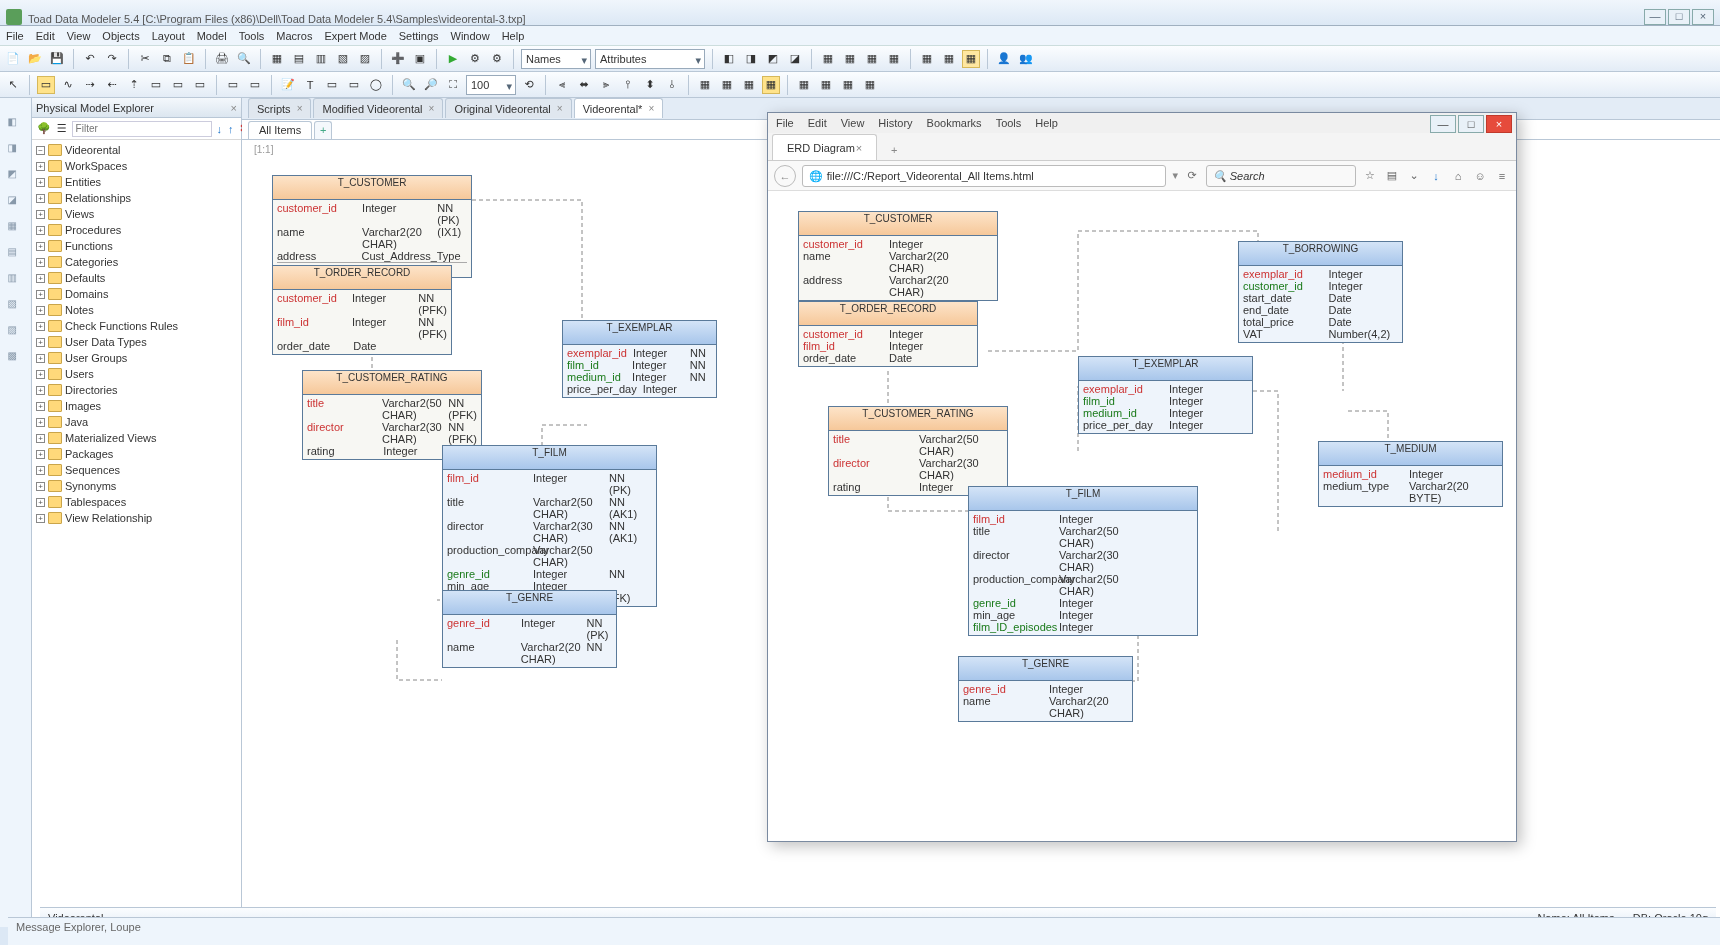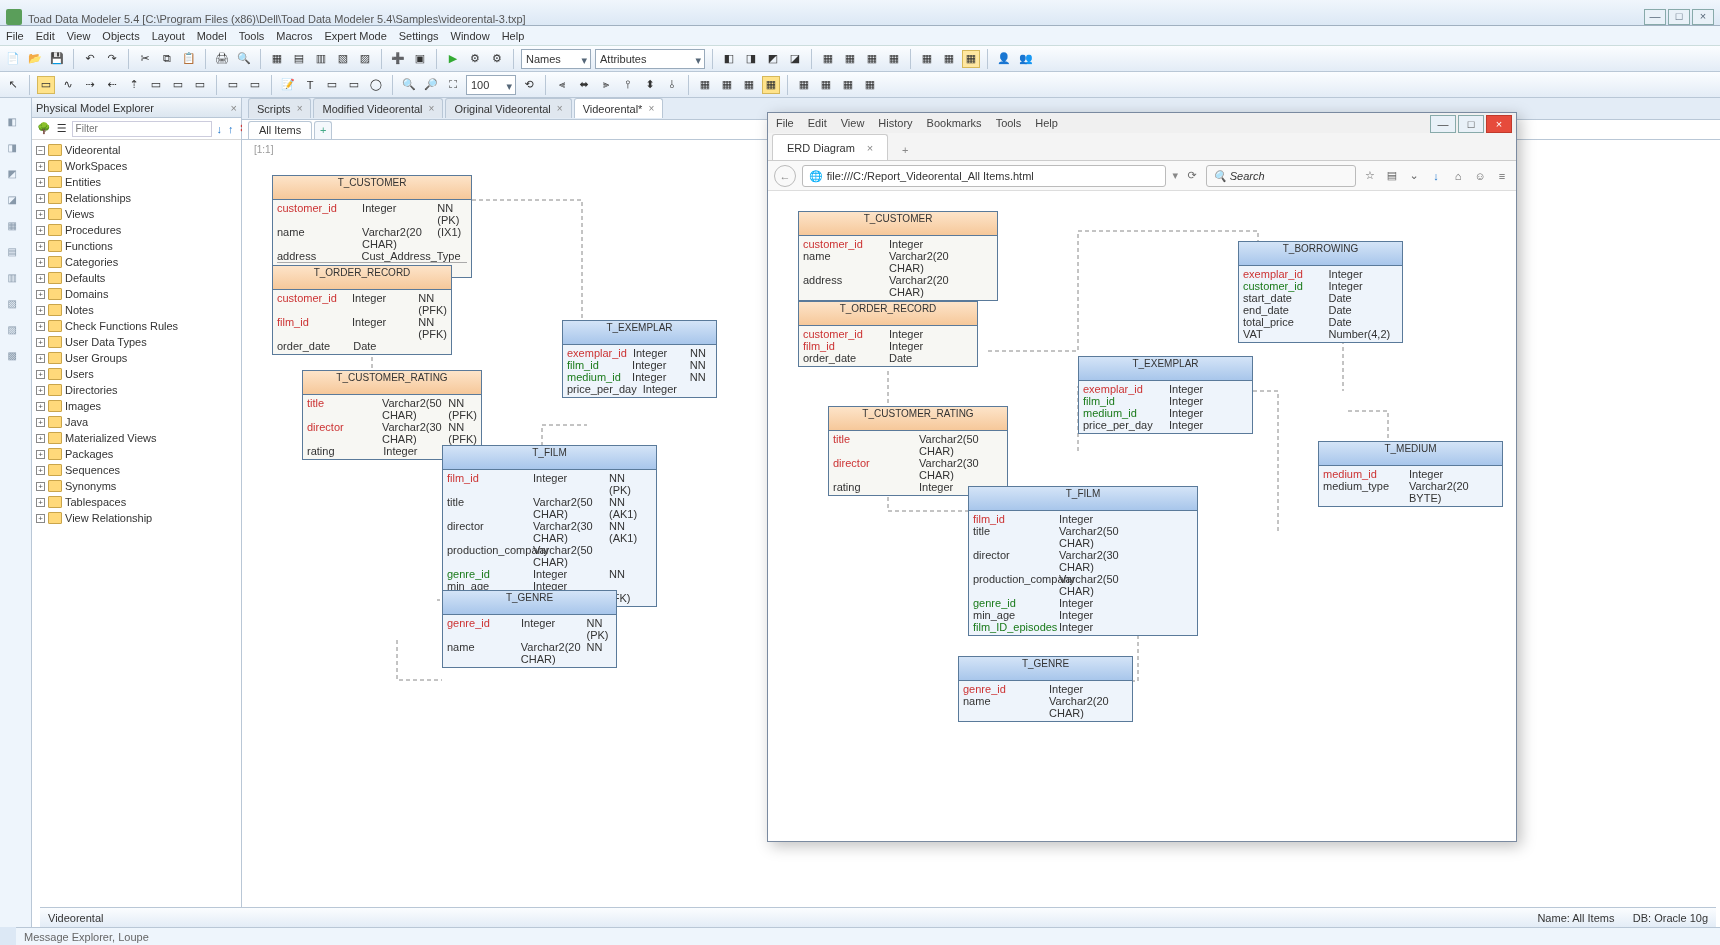--- a/index.html
+++ b/index.html
@@ -57,7 +57,7 @@
 .browser .bwin span{width:26px;height:18px;border:1px solid #8aa;background:#e9f1f8;text-align:center;line-height:16px}
 .browser .bwin .close{background:#e64b3c;color:#fff;border-color:#c0392b}
 .browser .btabs{height:28px;background:#f4f4f4;border-bottom:1px solid #ccc;display:flex;align-items:flex-end;padding:0 4px}
-.browser .btab{height:26px;padding:0 14px;border:1px solid #ccc;border-bottom:none;background:#fff;line-height:26px;border-radius:3px 3px 0 0;display:flex;gap:12px}
+.browser .btab{height:26px;padding:0 14px;border:1px solid #ccc;border-bottom:none;background:#fff;line-height:26px;border-radius:3px 3px 0 0;display:flex;gap:1px}
 .browser .newtab{width:26px;height:20px;text-align:center;line-height:20px;color:#888;margin-left:4px}
 .browser .addr{height:30px;background:#f9f9f9;border-bottom:1px solid #ddd;display:flex;align-items:center;padding:0 6px;gap:6px}
 .browser .addr .back{width:22px;height:22px;border:1px solid #bbb;border-radius:11px;text-align:center;line-height:20px;color:#888}

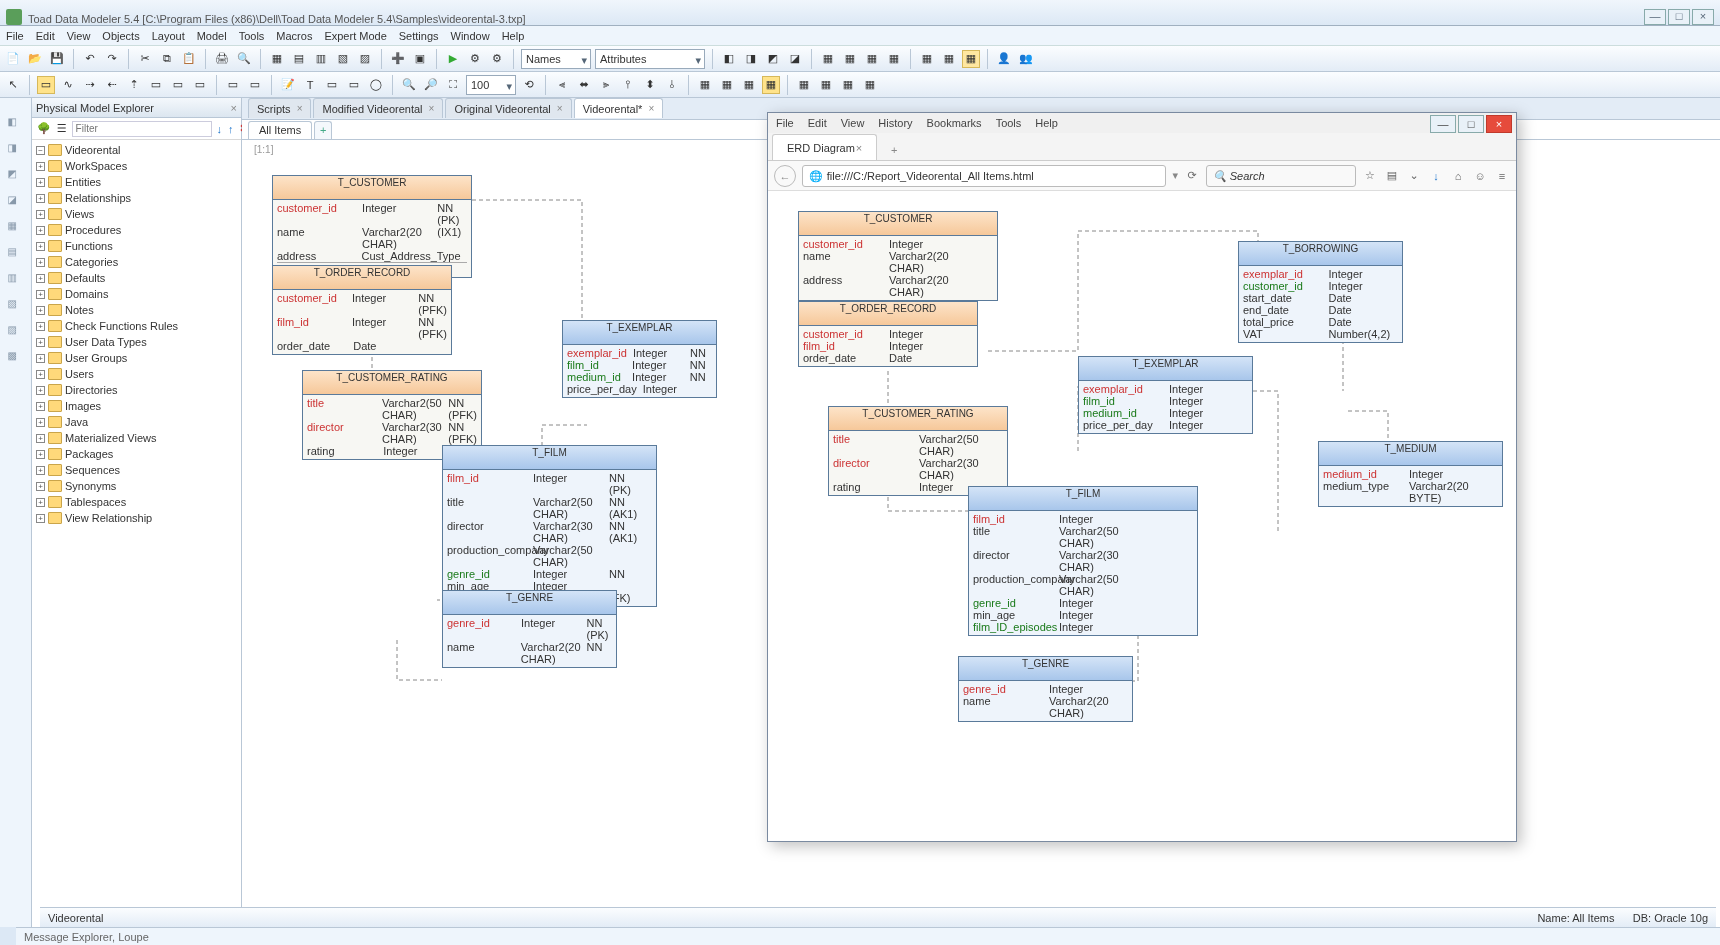--- a/index.html
+++ b/index.html
@@ -49,7 +49,7 @@
 .erd .c1{width:80px}.erd .c2{width:70px}.erd .c3{width:30px}
 .pk{color:#c33}.fk{color:#1a7a1a}
 .statusbar{position:absolute;left:40px;right:4px;bottom:18px;height:20px;background:linear-gradient(#fbfdff,#e3ecf6);border-top:1px solid #b9c7d6;display:flex;align-items:center;padding:0 8px;justify-content:space-between}
-.footer{position:absolute;left:16px;right:0;bottom:0;height:18px;background:#eef5fc;border-top:1px solid #b9c7d6;padding:0 8px;line-height:18px;color:#666}
+.footer{position:absolute;left:8px;right:0;bottom:0;height:28px;background:#eef5fc;border-top:1px solid #b9c7d6;padding:0 8px;line-height:18px;color:#666}
 .browser{position:absolute;top:112px;left:767px;width:750px;height:730px;background:#fff;border:1px solid #7a8aa0;box-shadow:4px 4px 14px rgba(0,0,0,.25);display:flex;flex-direction:column}
 .browser .bmenu{height:20px;background:#f0f0f0;display:flex;gap:14px;padding:0 8px;align-items:center}
 .browser .bmenu span{color:#444}

